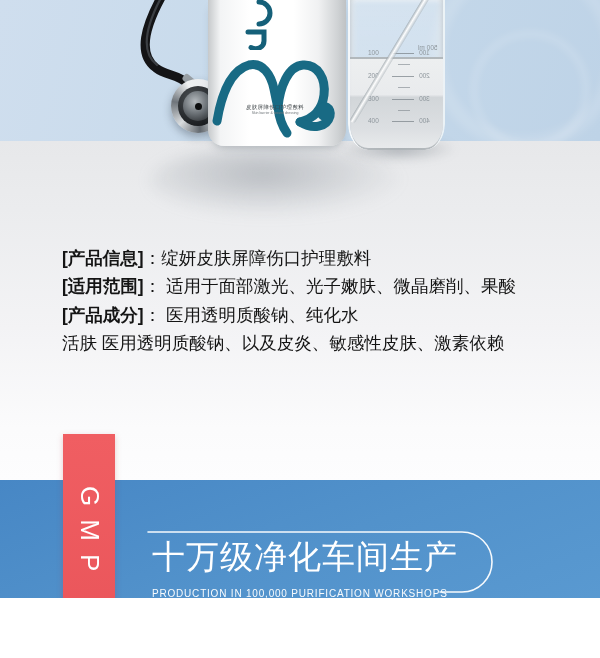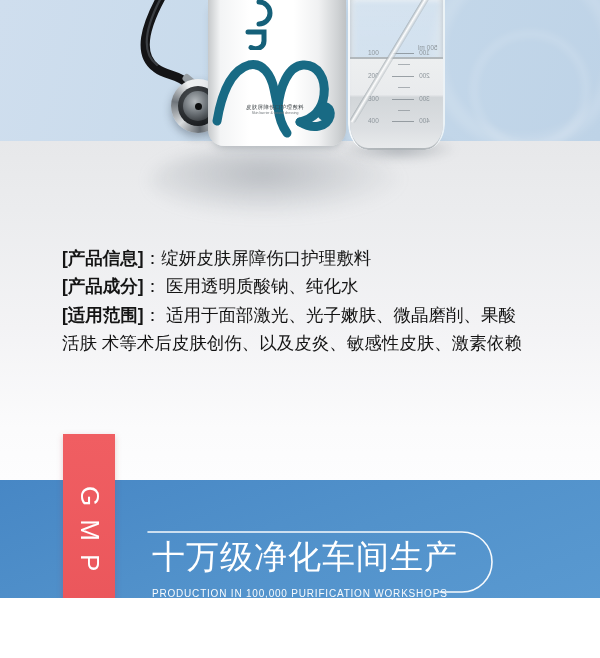--- a/index.html
+++ b/index.html
@@ -177,8 +177,8 @@
 
   <section class="info-block">
     <div class="info-line"><b>[产品信息]</b><span>：绽妍皮肤屏障伤口护理敷料</span></div>
+    <div class="info-line"><b>[适用范围]</b><span>： 适用于面部激光、光子嫩肤、微晶磨削、果酸</span></div>
     <div class="info-line"><b>[产品成分]</b><span>： 医用透明质酸钠、纯化水</span></div>
-    <div class="info-line"><b>[适用范围]</b><span>： 适用于面部激光、光子嫩肤、微晶磨削、果酸</span></div>
     <div class="info-line">活肤 术等术后皮肤创伤、以及皮炎、敏感性皮肤、激素依赖</div>
   </section>
 

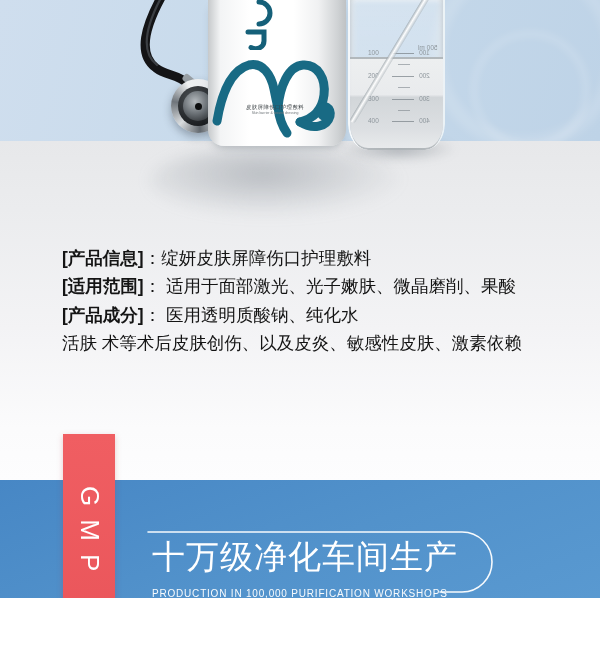--- a/index.html
+++ b/index.html
@@ -179,7 +179,7 @@
     <div class="info-line"><b>[产品信息]</b><span>：绽妍皮肤屏障伤口护理敷料</span></div>
     <div class="info-line"><b>[适用范围]</b><span>： 适用于面部激光、光子嫩肤、微晶磨削、果酸</span></div>
     <div class="info-line"><b>[产品成分]</b><span>： 医用透明质酸钠、纯化水</span></div>
-    <div class="info-line">活肤 术等术后皮肤创伤、以及皮炎、敏感性皮肤、激素依赖</div>
+    <div class="info-line">活肤 医用透明质酸钠、以及皮炎、敏感性皮肤、激素依赖</div>
   </section>
 
   <section class="banner">

